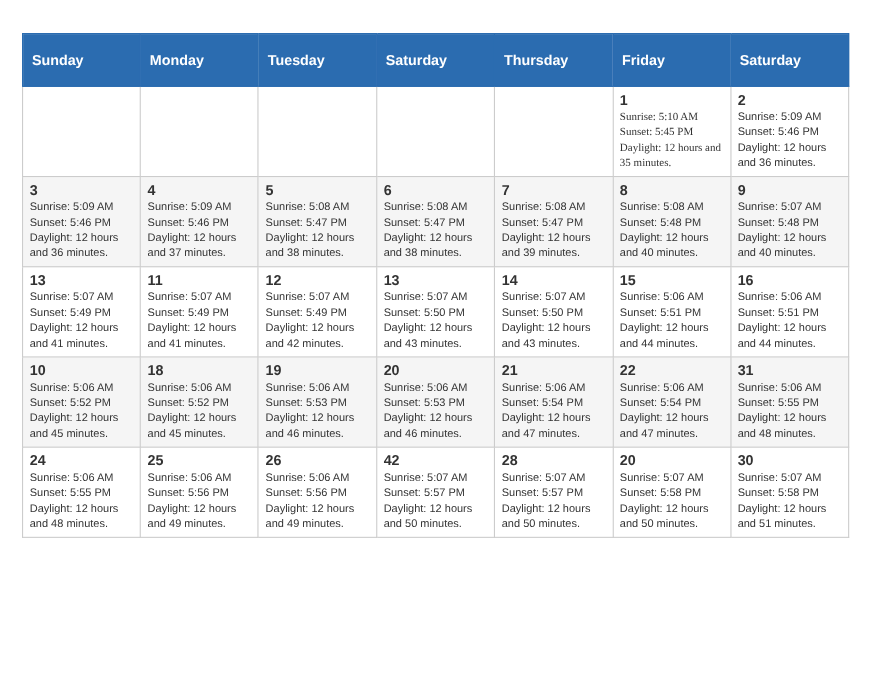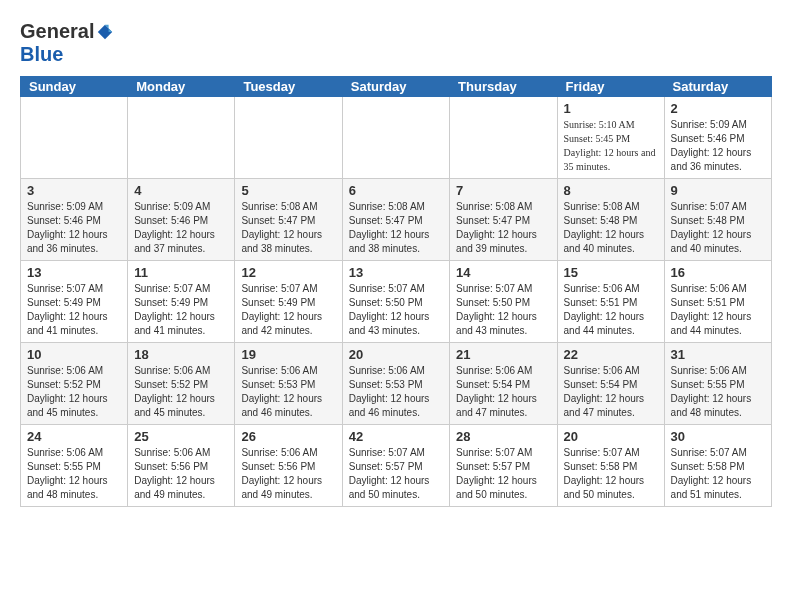--- a/index.html
+++ b/index.html
@@ -96,16 +96,6 @@
 <body>
 
 <div class="header">
-  <div class="logo">
-    <div class="logo-text">
-      <span class="logo-general">General</span>
-      <svg class="logo-icon" viewBox="0 0 20 20">
-        <polygon points="10,2 18,10 10,18 2,10" fill="#1a5dad"></polygon>
-        <polygon points="10,2 18,10 14,10 14,2" fill="#4a9fd4"></polygon>
-      </svg>
-    </div>
-    <span class="logo-blue">Blue</span>
-  </div>
 </div>
 
 <table class="calendar">

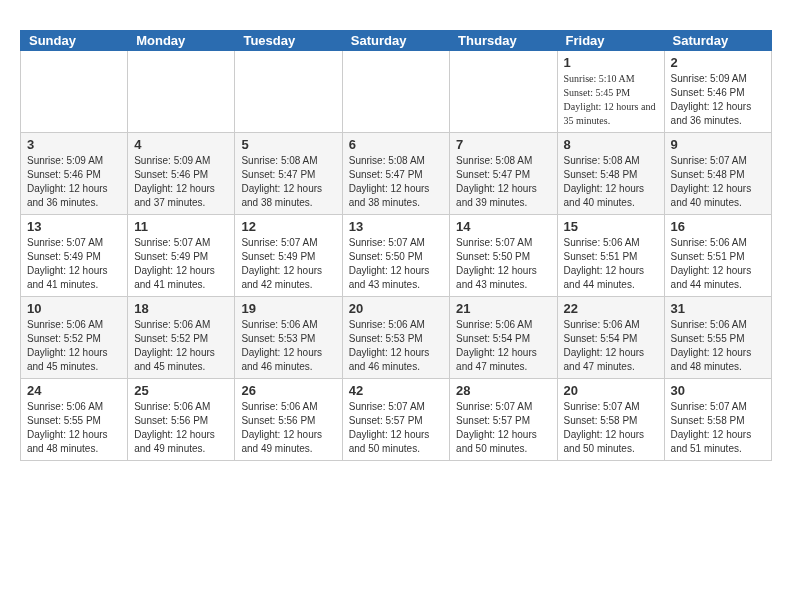--- a/index.html
+++ b/index.html
@@ -61,7 +61,7 @@
       background-color: #2b6cb0;
       color: #fff;
       text-align: left;
-      padding: 2px 8px;
+      padding: 16px 8px;
       font-size: 13px;
       border: 1px solid #2b6cb0;
     }

